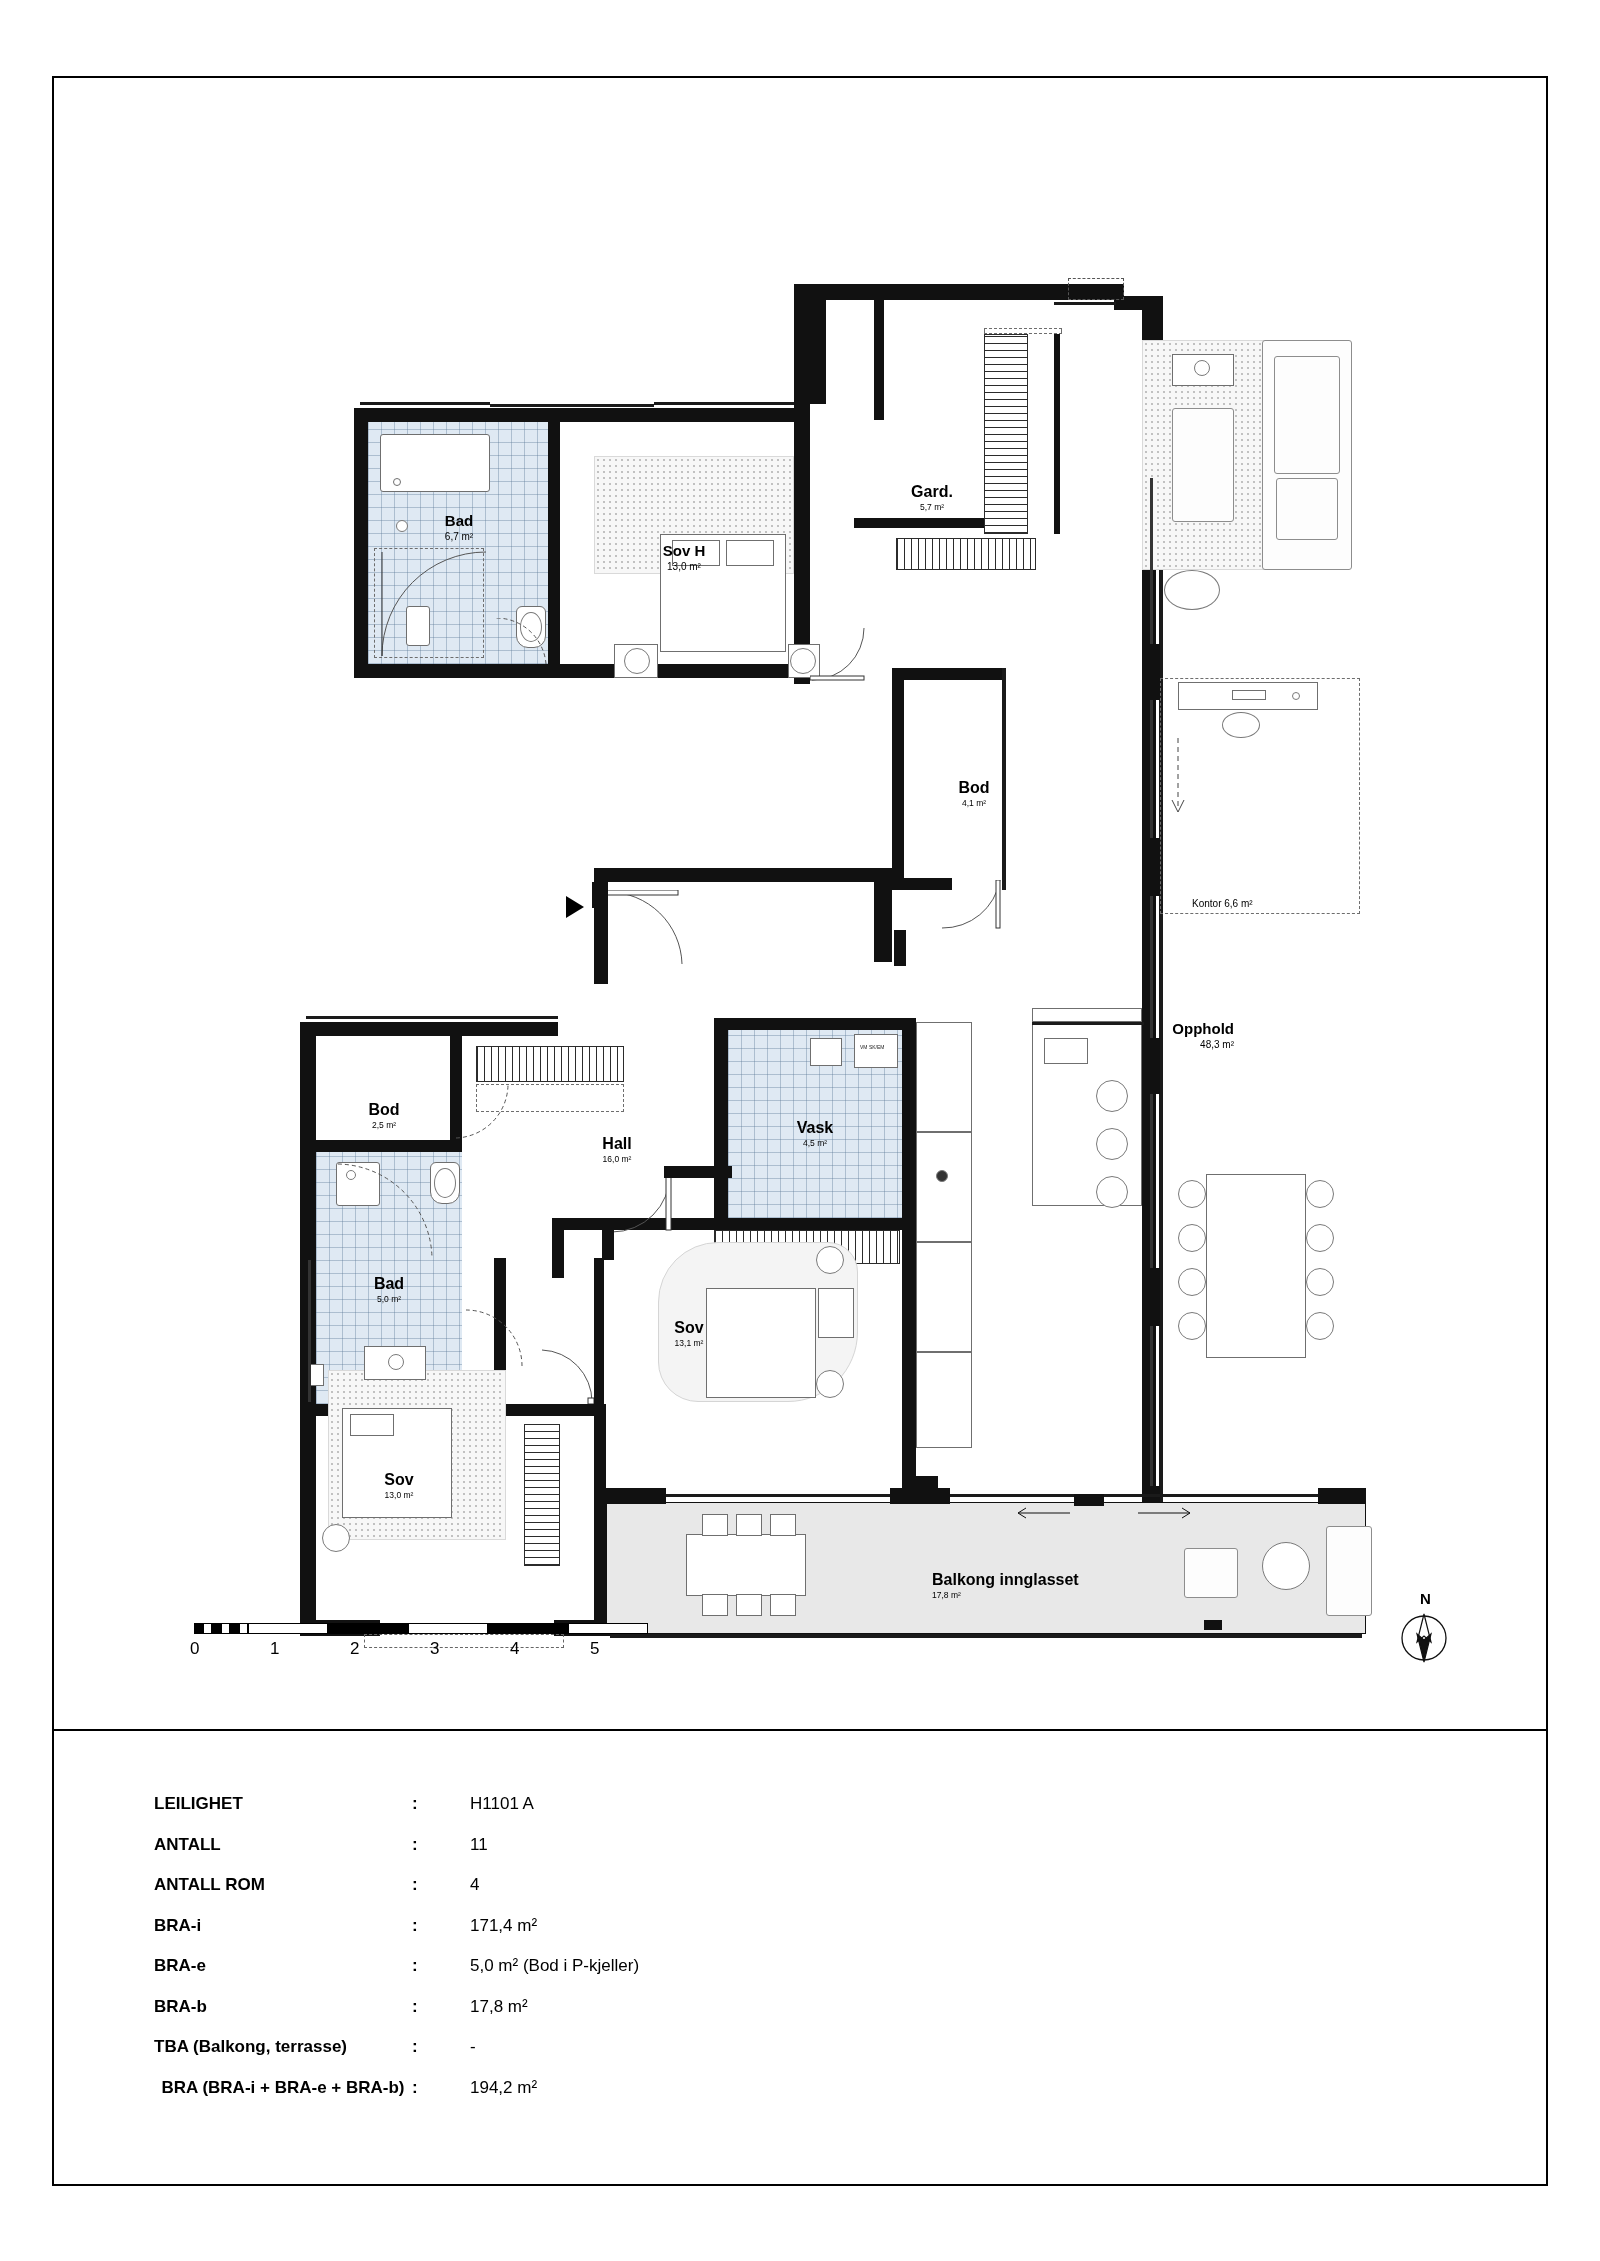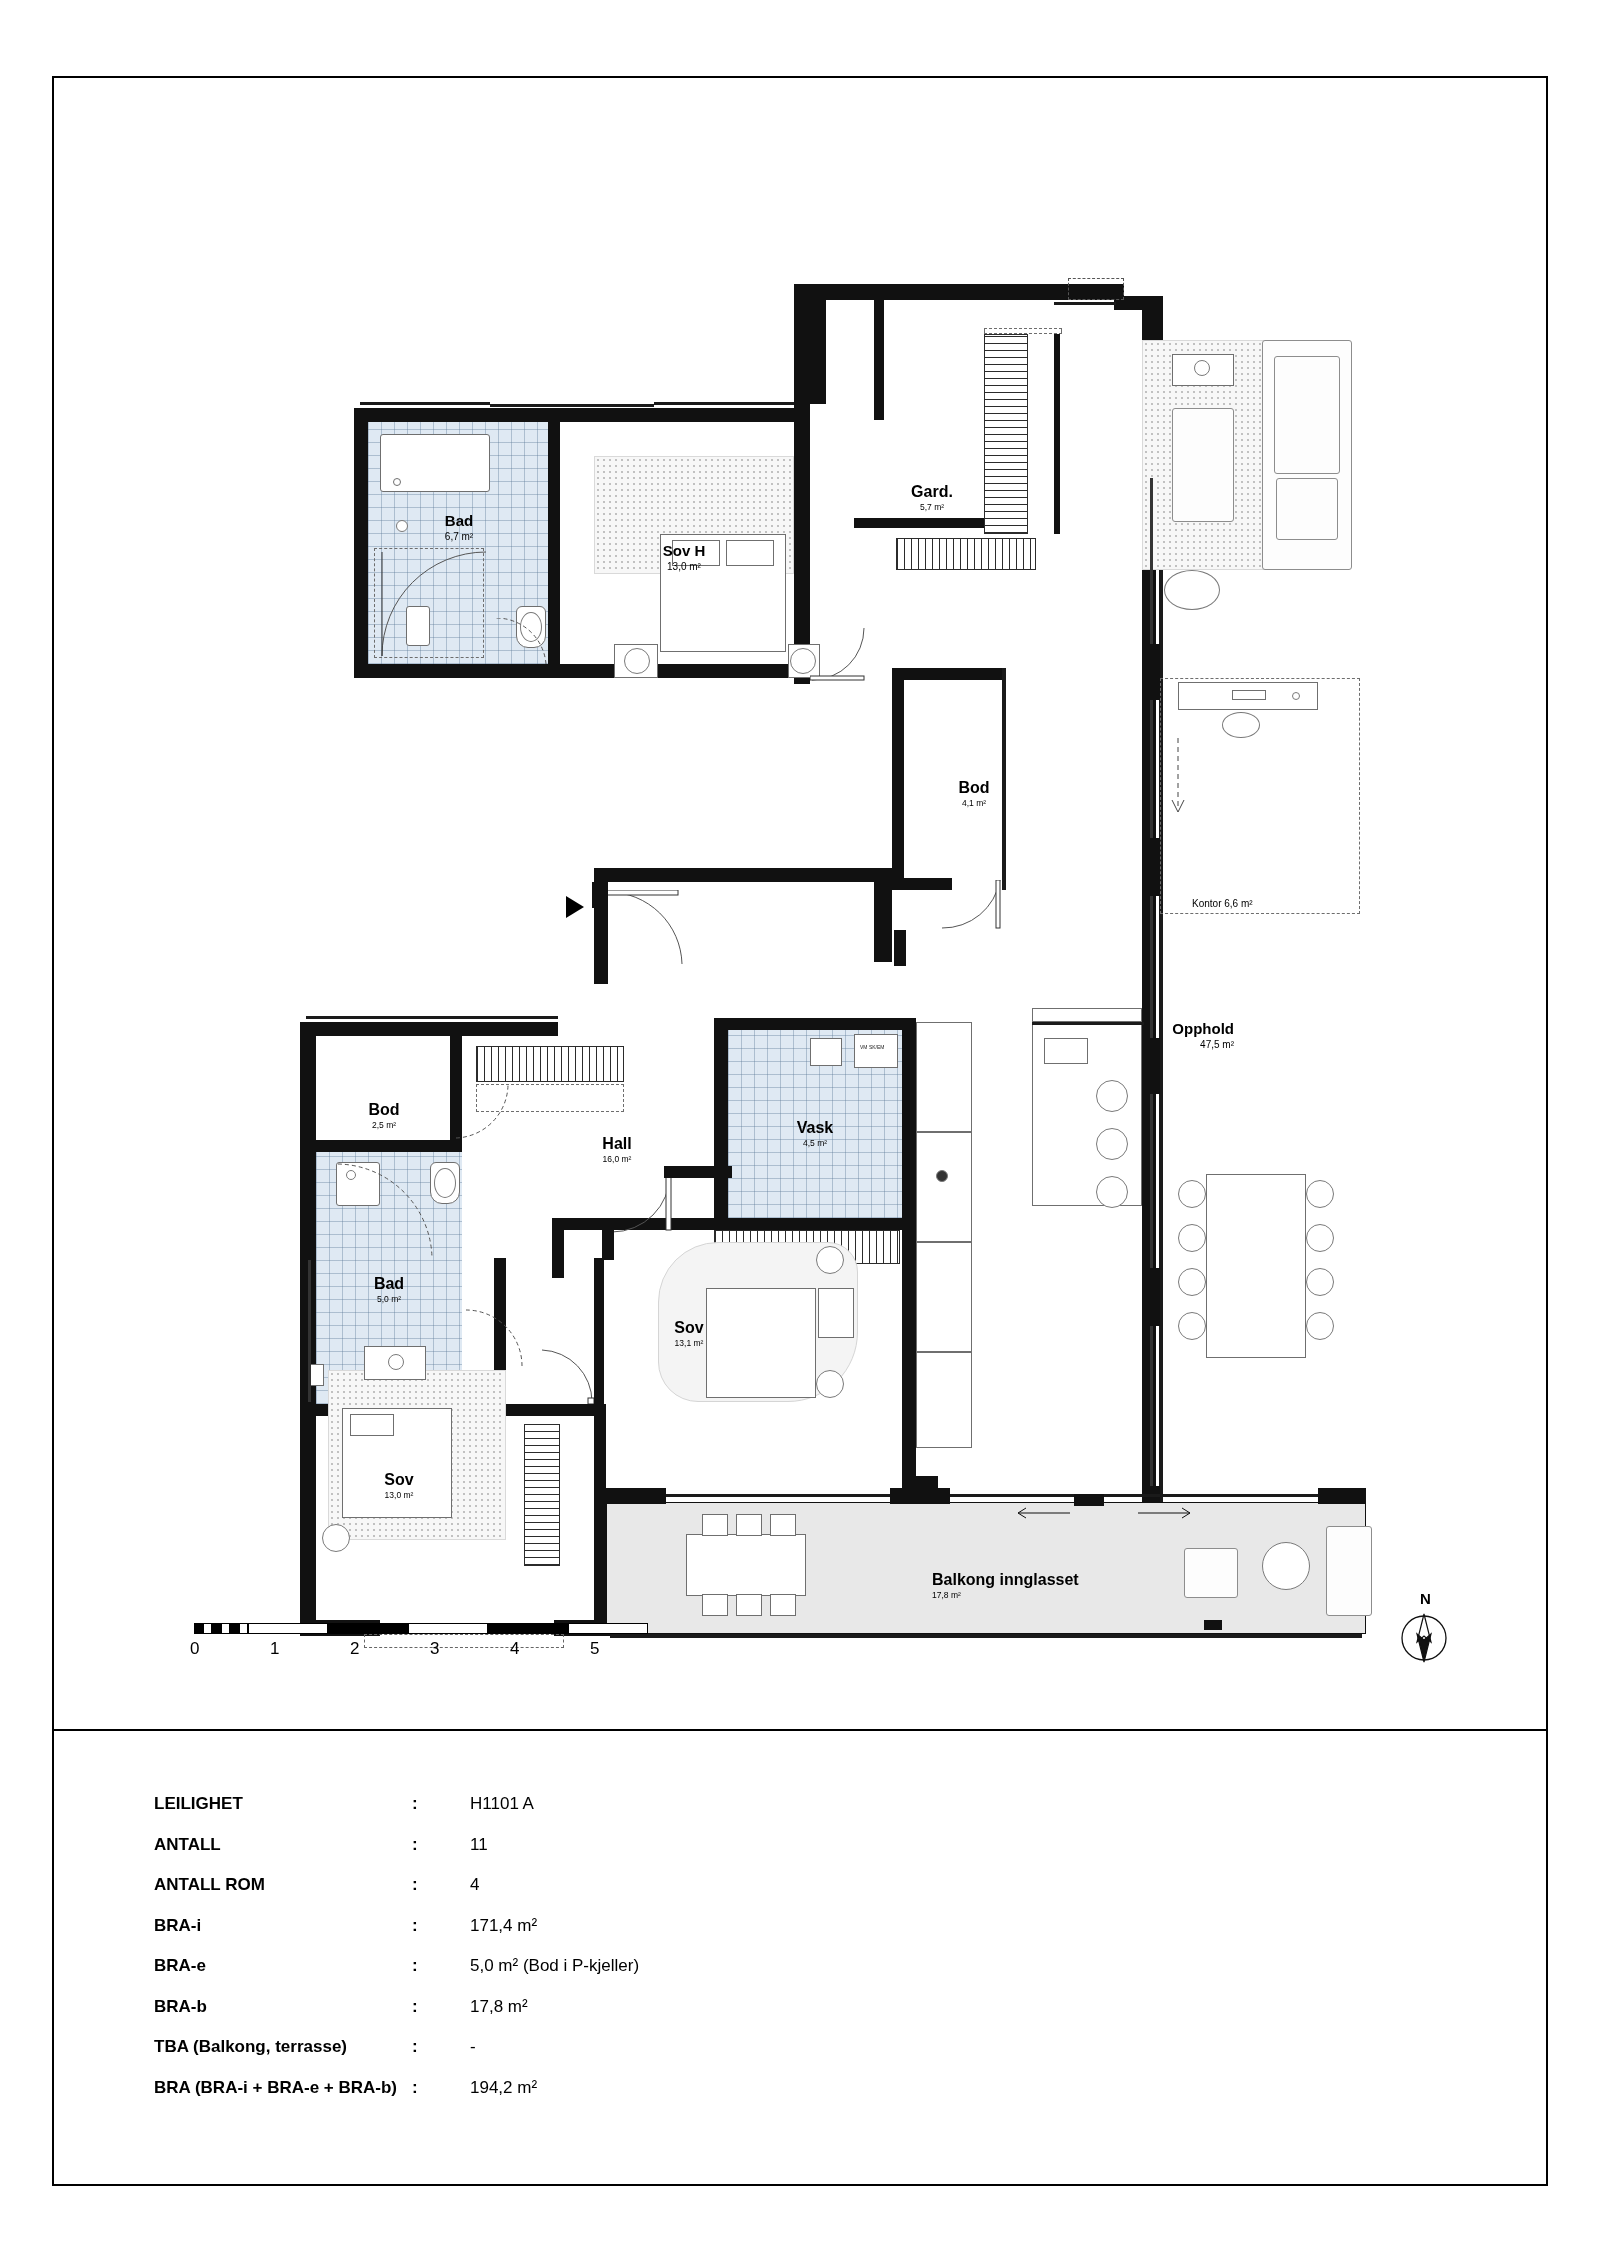--- a/index.html
+++ b/index.html
@@ -513,7 +513,7 @@
     </div>
     <div class="lbl" style="left:1040px;top:942px;width:140px;text-align:right;">
       <span class="nm">Opphold</span>
-      <span class="ar">47,5 m²</span>
+      <span class="ar">48,3 m²</span>
     </div>
     <div class="lbl lbl-sm" style="left:878px;top:1492px;width:220px;text-align:left;">
       <span class="nm">Balkong innglasset</span>

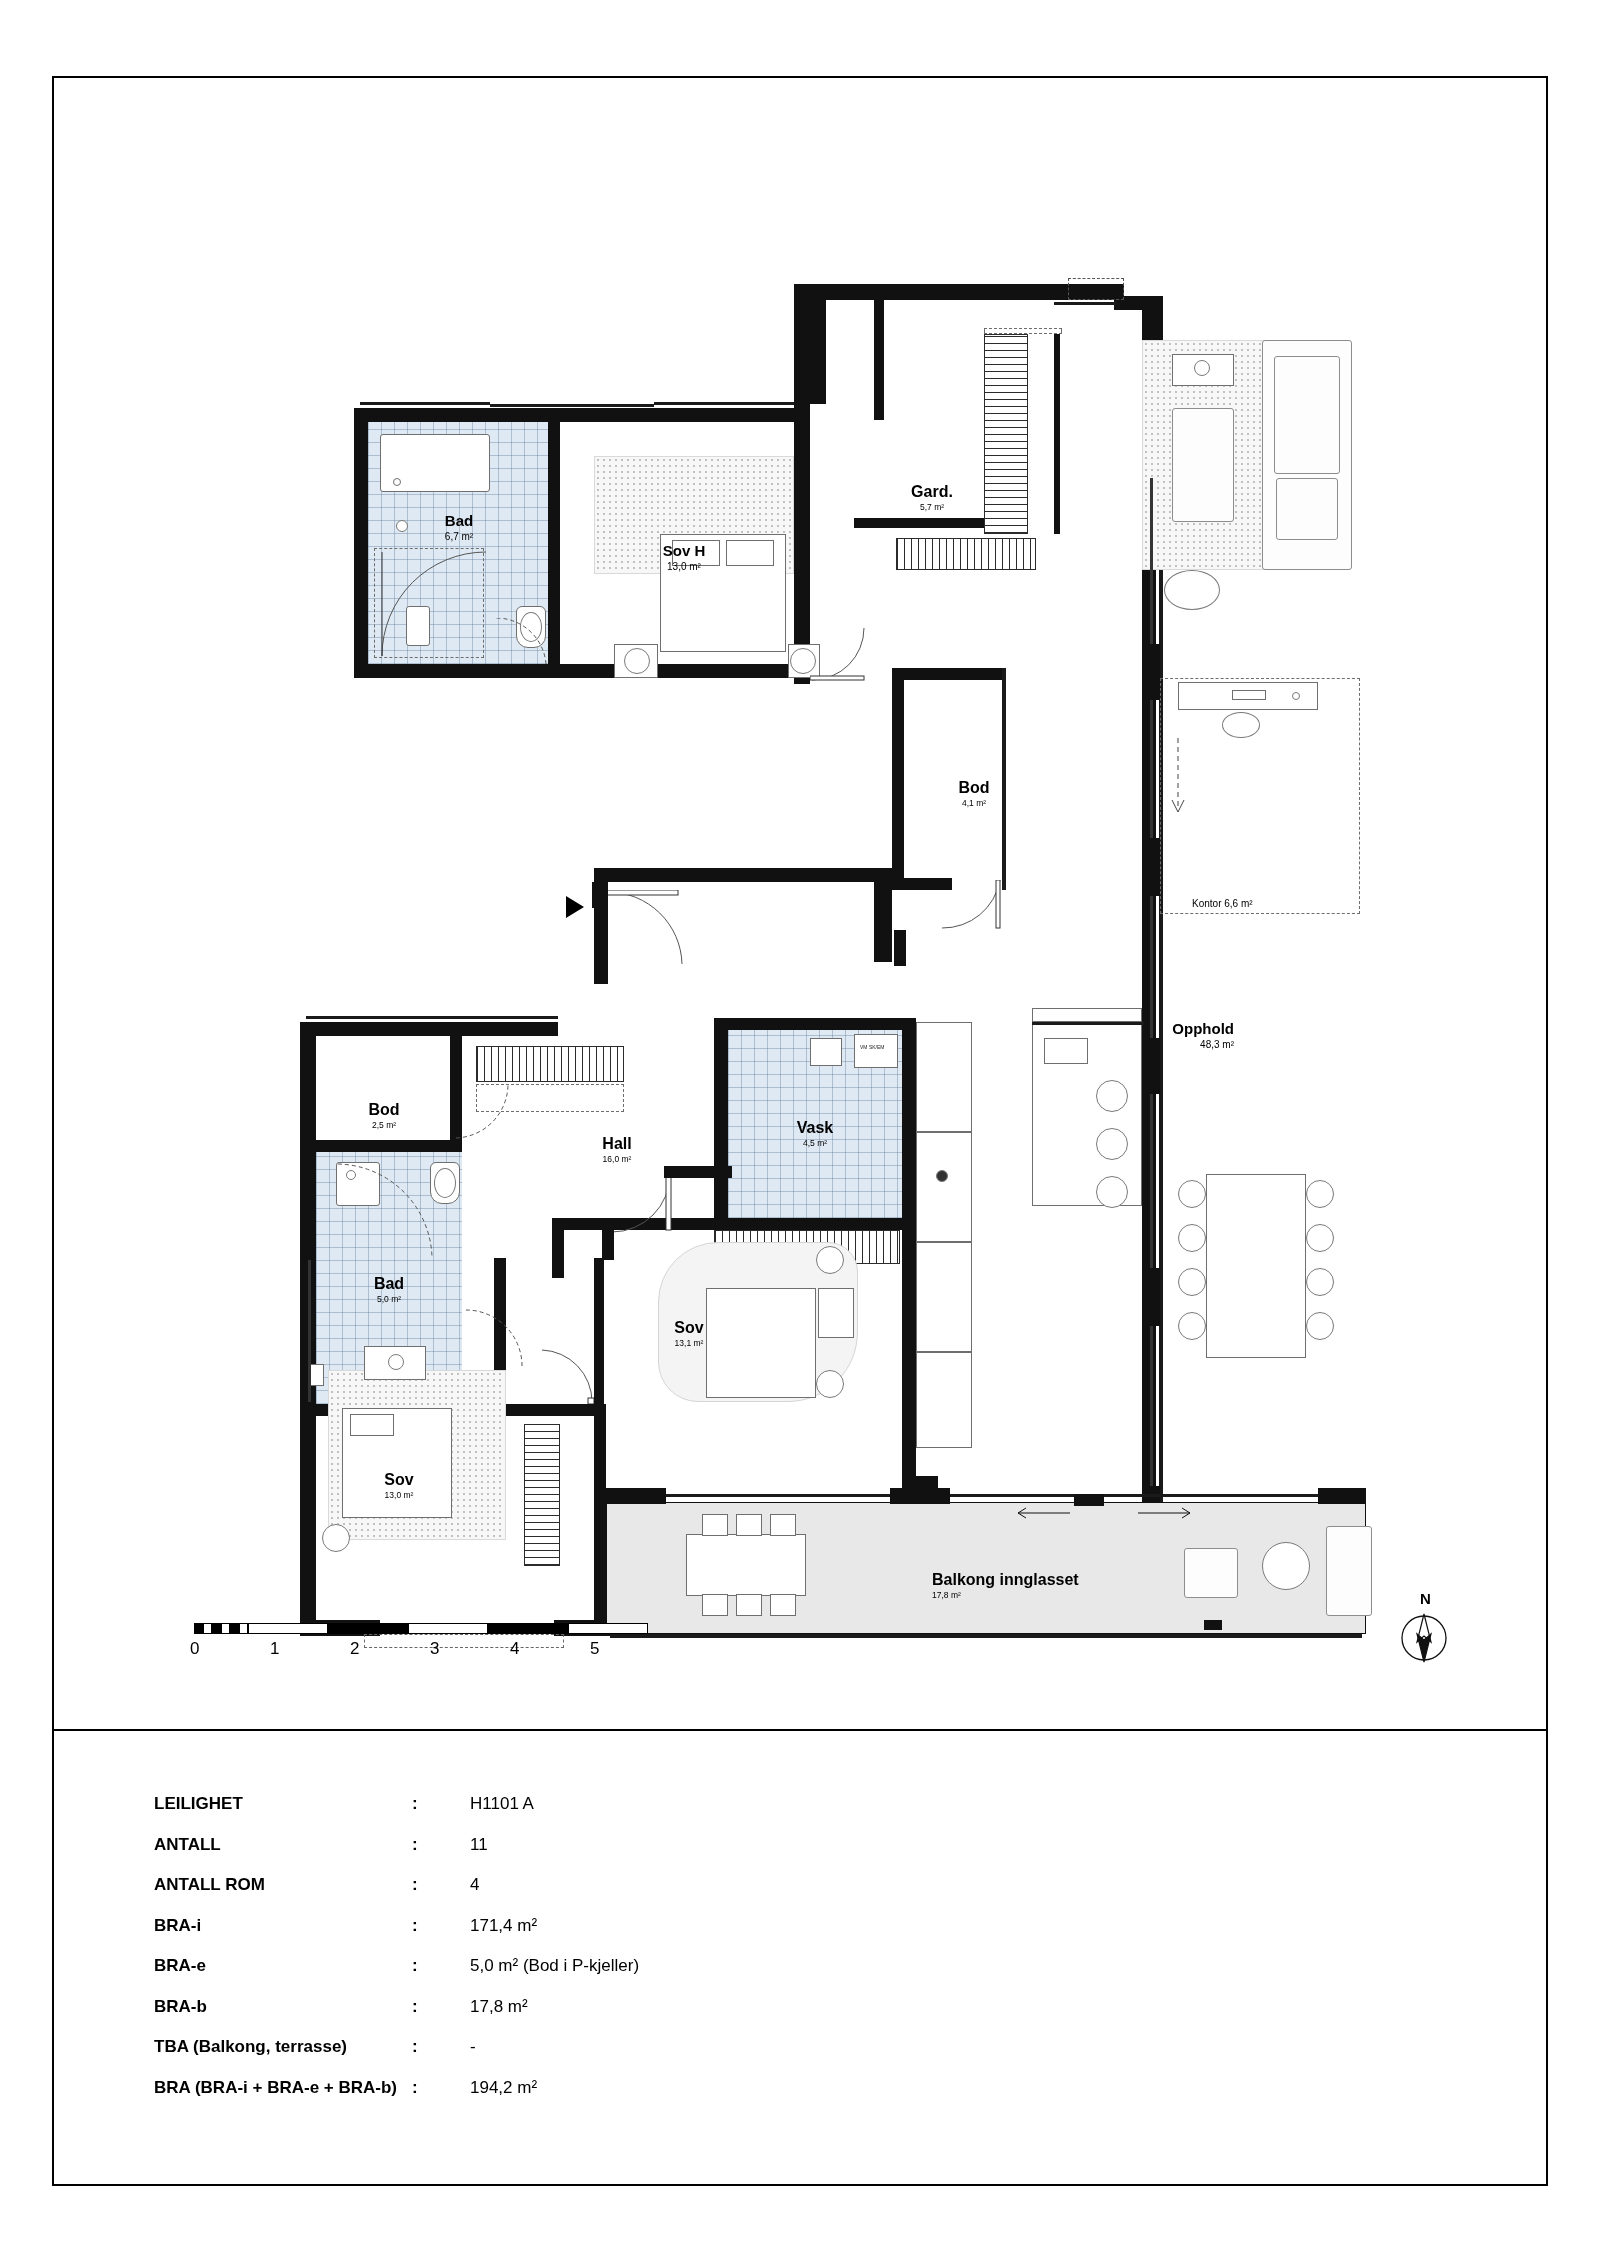--- a/index.html
+++ b/index.html
@@ -181,7 +181,7 @@
   #info-table .k { width: 258px; font-weight: bold; color: #000; }
   #info-table .c { width: 22px; font-weight: bold; }
   #info-table .v { font-weight: normal; color: #000000; margin-left: 36px; }
-  #info-table .row.last .k { width: 258px; }
+  #info-table .row.last .k { width: 258px; text-align: center; }
 </style>
 </head>
 <body>

